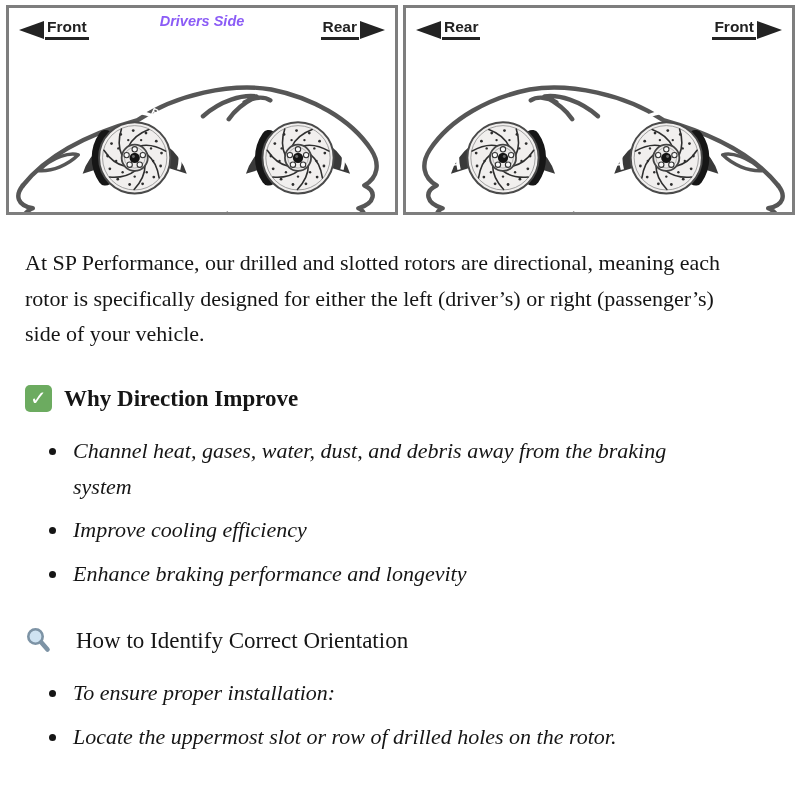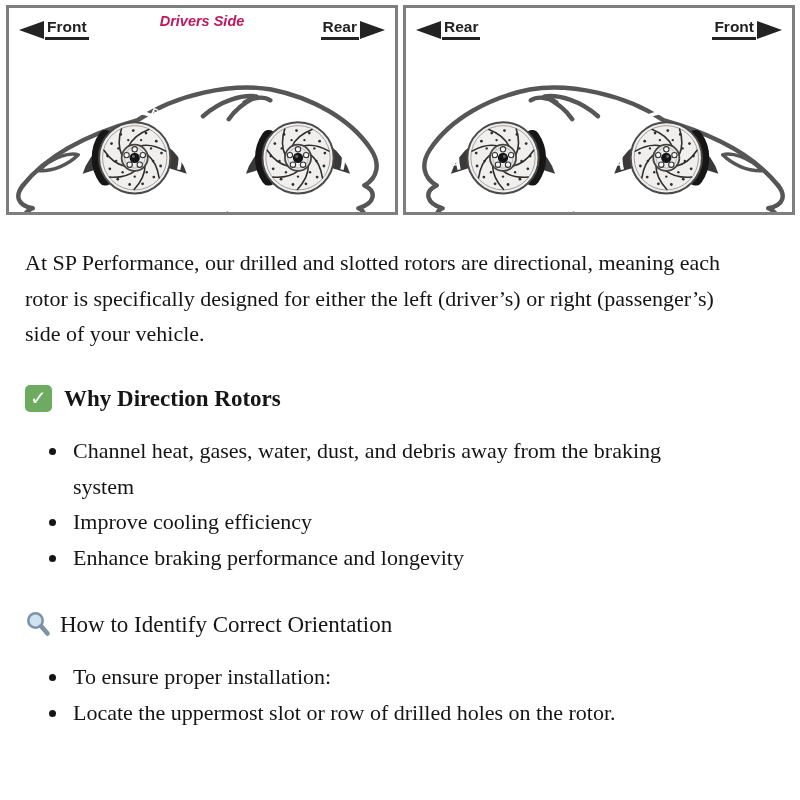--- a/index.html
+++ b/index.html
@@ -12,7 +12,7 @@
   .panel-header { position:relative; height:50px; padding:7px 12px 0 12px; }
   .panel-titles { position:absolute; left:0; right:0; top:4px; text-align:center; font-family:"Liberation Sans", sans-serif; }
   .panel-title { font-size:25px; font-weight:bold; letter-spacing:0.5px; color:#1b1b1b; line-height:1.05; }
-  .panel-subtitle { font-size:14.5px; font-weight:bold; font-style:italic; color:#be185d; margin-top:1px; }
+  .panel-subtitle { font-size:14.5px; font-weight:bold; font-style:italic; color:#8b5cf6; margin-top:1px; }
   .dir-label { position:absolute; top:10px; font-family:"Liberation Sans", sans-serif; font-size:15.5px; font-weight:bold; color:#222; }
   .dir-label .lbl { border-bottom:3.5px solid #232323; padding:0 2px 1px 2px; display:inline-block; }
   .dir-left  { left:36px; }

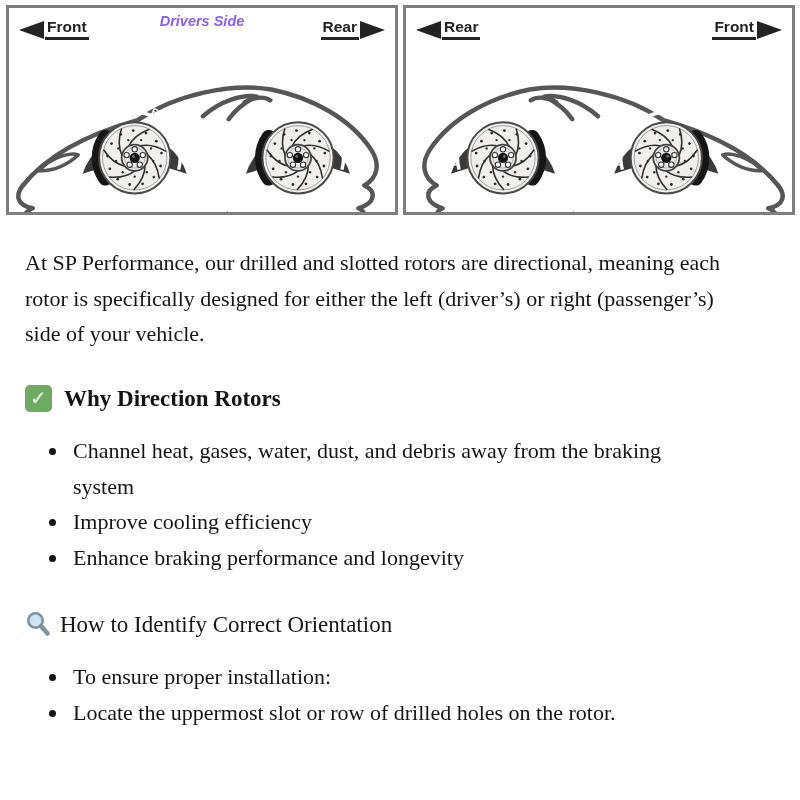--- a/index.html
+++ b/index.html
@@ -296,7 +296,7 @@
 
   <h2 class="sec-heading">
     <span class="check-icon" id="check-icon" style="background: rgb(108, 171, 96);">✓</span>
-    <span>Why Direction Rotors</span>
+    <span>Why Direction Improve</span>
   </h2>
 
 

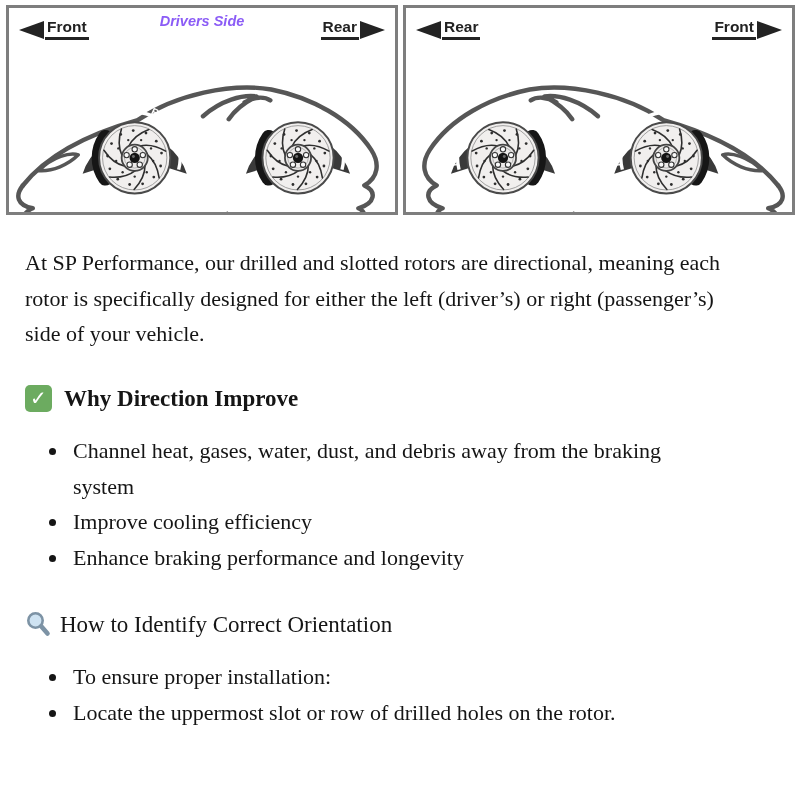--- a/index.html
+++ b/index.html
@@ -32,7 +32,7 @@
   .mag-icon { width:27px; height:29px; flex:0 0 auto; }
   .lead { margin:24px 0 0 0; }
   ul.bullets { margin:16px 0 0 0; padding:0 0 0 44px; max-width:670px; }
-  ul.bullets li { margin:0 0; padding-left:4px; }
+  ul.bullets li { margin:8px 0; padding-left:4px;font-style:italic; }
 </style>
 </head>
 <body>

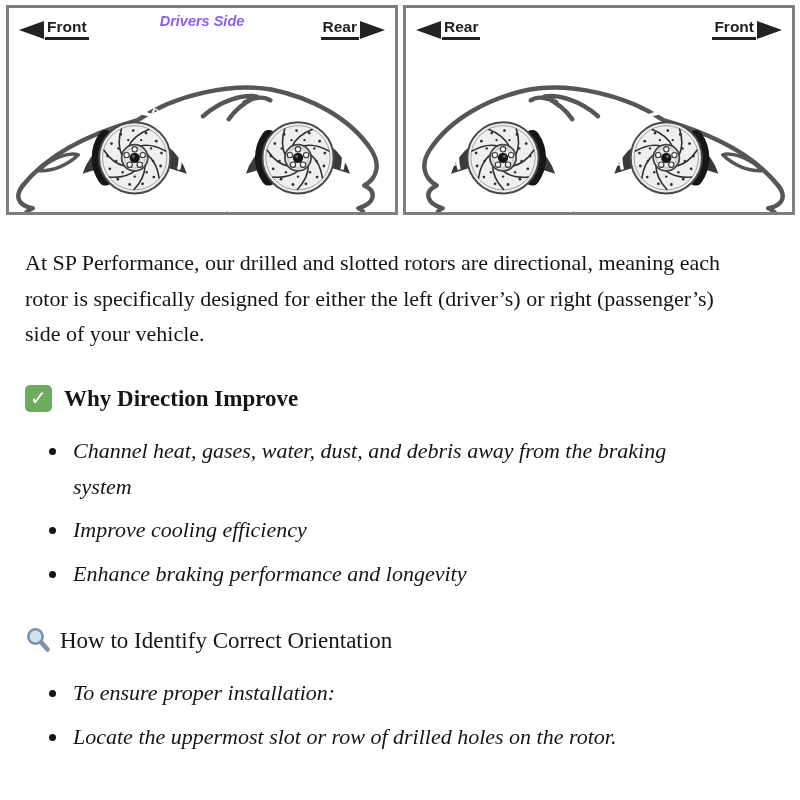--- a/index.html
+++ b/index.html
@@ -26,7 +26,7 @@
   .article { padding:14px 40px 12px 25px; font-size:22px; line-height:1.62; }
   .intro { margin:16px 0 0 0; max-width:705px; }
   .sec-heading { display:flex; align-items:center; gap:12px; font-size:23px; font-weight:bold; margin:28px 0 0 0; }
-  .sec-heading.light { font-weight:normal; margin-top:30px; gap:8px; }
+  .sec-heading.light { font-weight:normal; margin-top:30px; gap:24px; }
   .check-icon { width:27px; height:27px; border-radius:5px; display:inline-flex; align-items:center; justify-content:center;
                 color:#fff; font-size:20px; font-weight:bold; flex:0 0 auto; font-family:"DejaVu Sans", sans-serif; }
   .mag-icon { width:27px; height:29px; flex:0 0 auto; }

